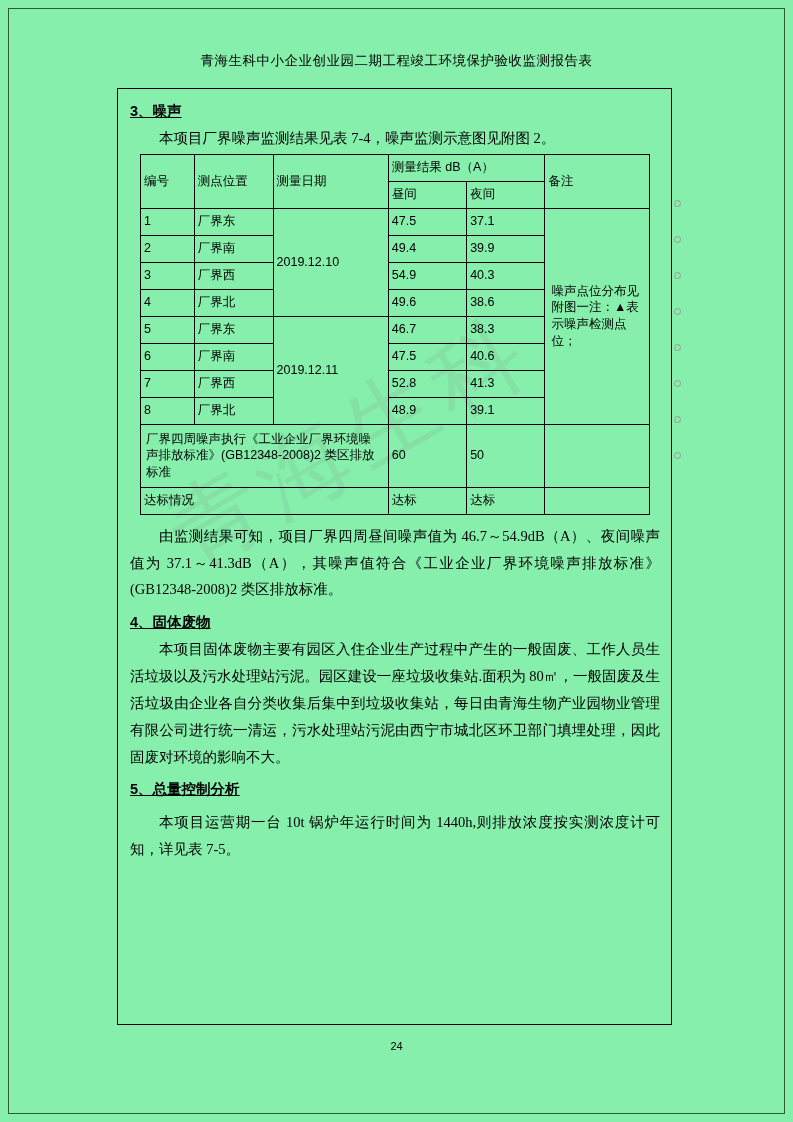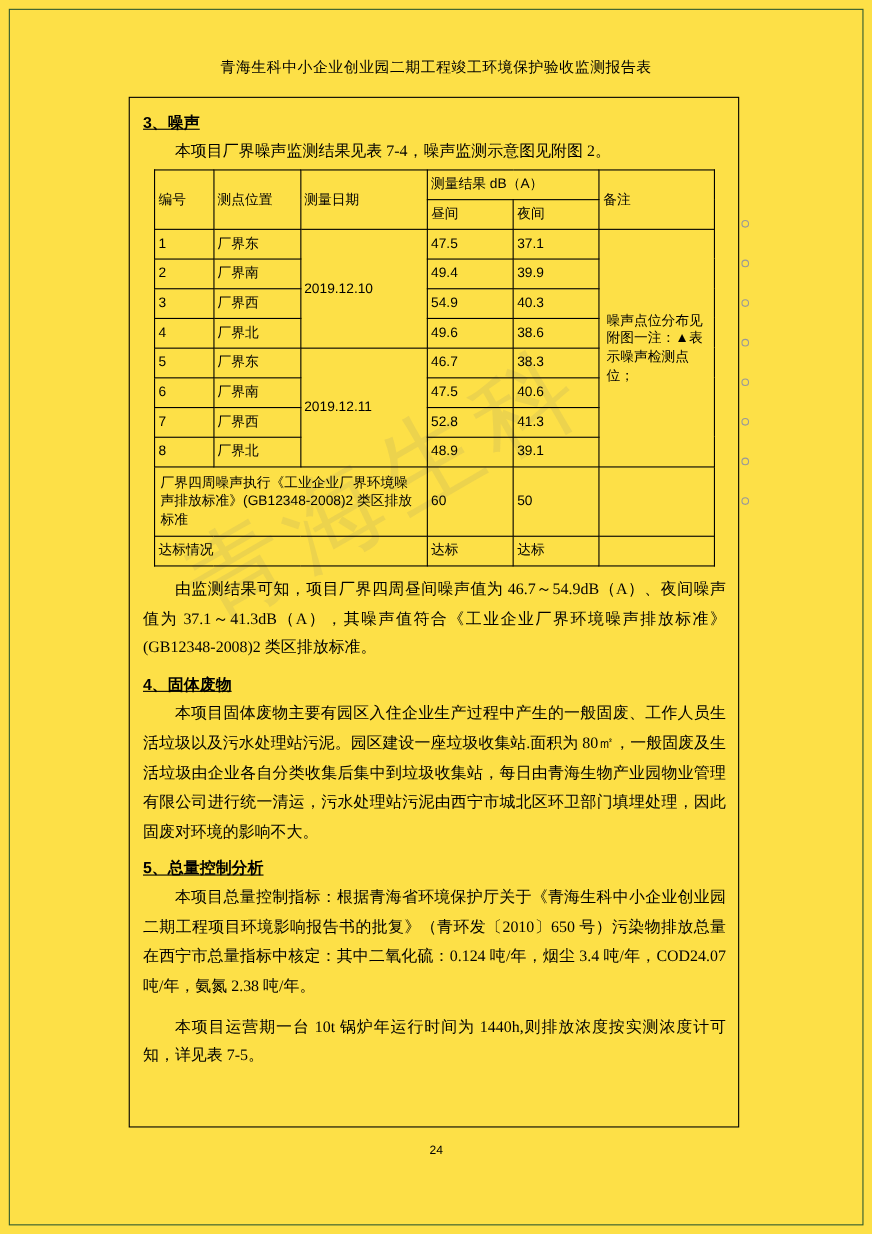--- a/index.html
+++ b/index.html
@@ -16,7 +16,7 @@
     width: 793px;
     height: 1122px;
     margin: 0 auto;
-    background: #fde047;
+    background: #86efac;
     overflow: hidden;
   }
   

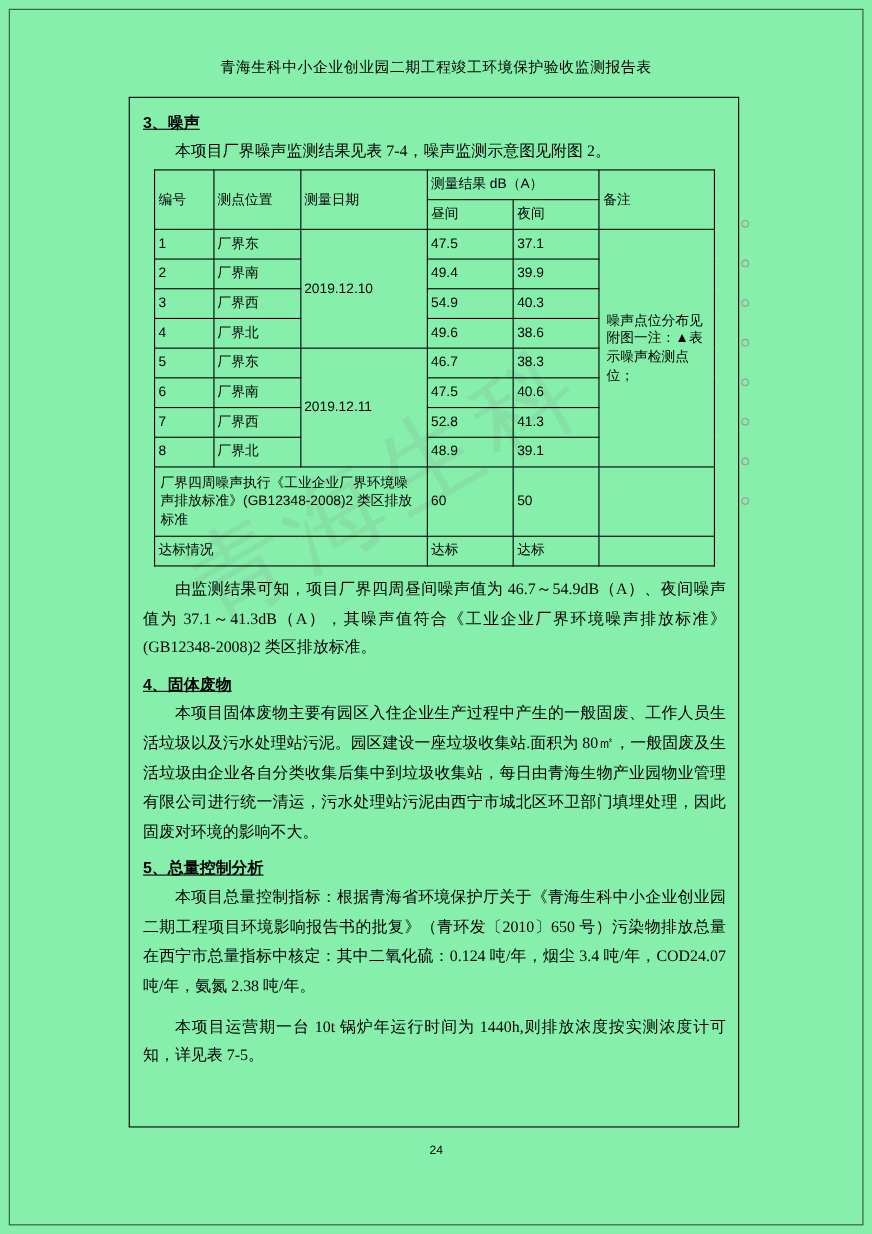--- a/index.html
+++ b/index.html
@@ -250,7 +250,6 @@
     <p class="body">本项目固体废物主要有园区入住企业生产过程中产生的一般固废、工作人员生活垃圾以及污水处理站污泥。园区建设一座垃圾收集站.面积为 80㎡，一般固废及生活垃圾由企业各自分类收集后集中到垃圾收集站，每日由青海生物产业园物业管理有限公司进行统一清运，污水处理站污泥由西宁市城北区环卫部门填埋处理，因此固废对环境的影响不大。</p>
 
     <div class="h-num">5、总量控制分析</div>
-    <p class="body">本项目总量控制指标：根据青海省环境保护厅关于《青海生科中小企业创业园二期工程项目环境影响报告书的批复》（青环发〔2010〕650 号）污染物排放总量在西宁市总量指标中核定：其中二氧化硫：0.124 吨/年，烟尘 3.4 吨/年，COD24.07 吨/年，氨氮 2.38 吨/年。</p>
     <p class="body" style="margin-top:10px">本项目运营期一台 10t 锅炉年运行时间为 1440h,则排放浓度按实测浓度计可知，详见表 7-5。</p>
   </div>
 

